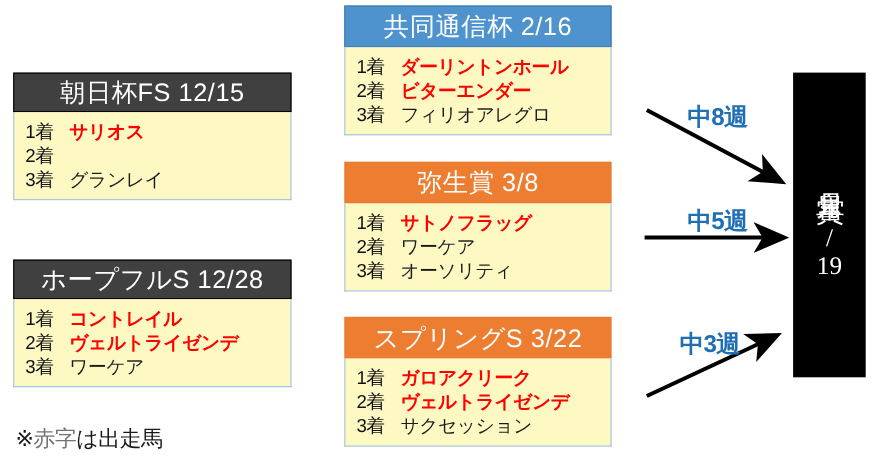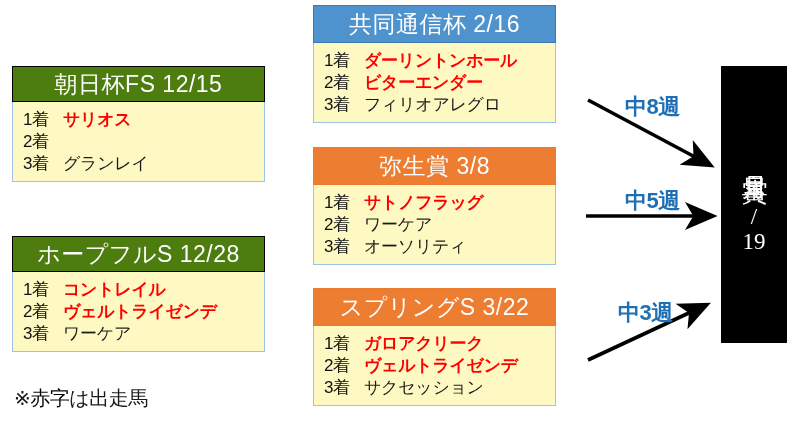--- a/index.html
+++ b/index.html
@@ -35,7 +35,7 @@
     justify-content: center;
   }
   .card-header.black {
-    background: #4d7c0f;
+    background: #404040;
     border: 1px solid #000000;
   }
   .card-header.blue {

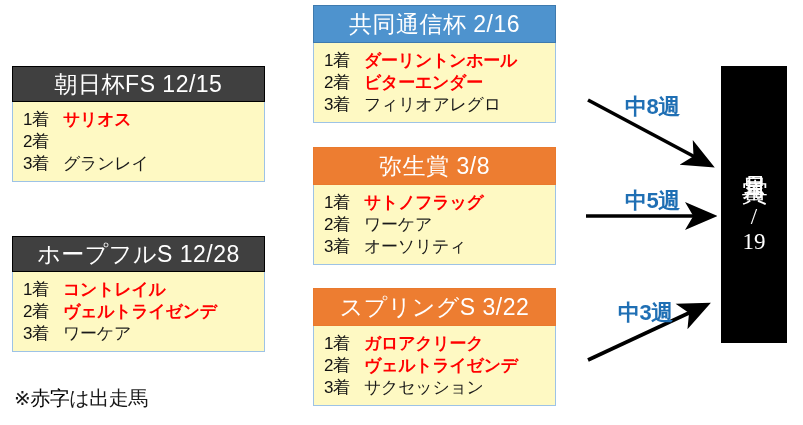--- a/index.html
+++ b/index.html
@@ -136,7 +136,7 @@
     white-space: nowrap;
     letter-spacing: -0.5px;
   }
-  #footnote .red { color: #000000; }
+  #footnote .red { color: #737373; }
 </style>
 </head>
 <body>

